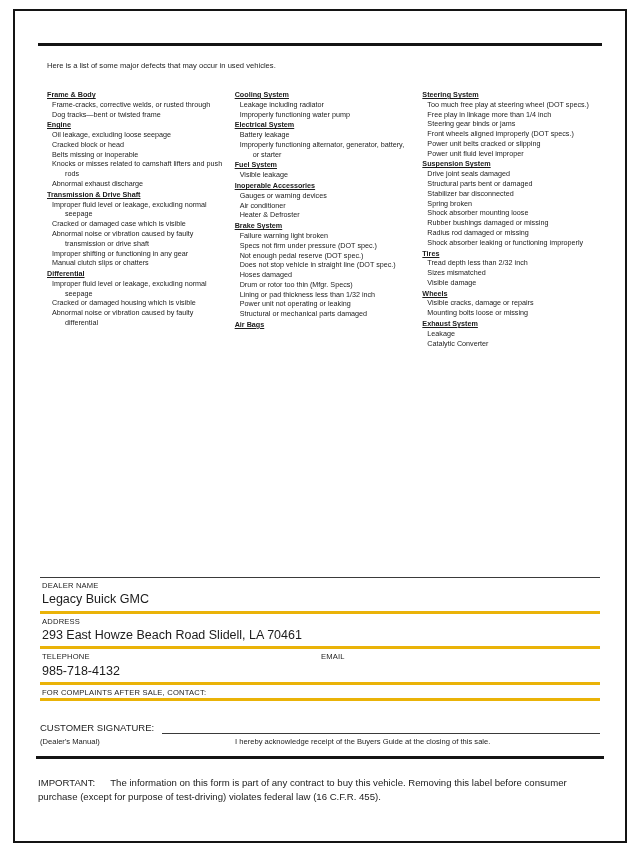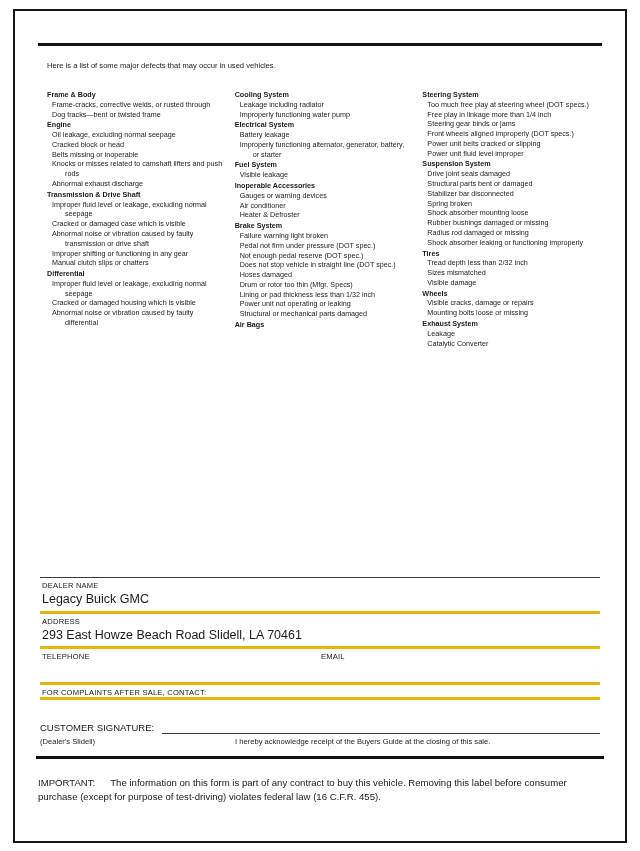--- a/index.html
+++ b/index.html
@@ -13,7 +13,7 @@
 
   .columns { position: absolute; left: 47px; top: 89px; width: 551px; display: flex; gap: 12px; }
   .col { flex: 1; min-width: 0; }
-  .sec-h { font-weight: bold; font-size: 7.2px; line-height: 1.36; margin-top: 1px; }
+  .sec-h { font-weight: bold; font-size: 7.2px; line-height: 1.36; margin-top: 1px; text-decoration: underline; }
   .sec-i { font-size: 7.2px; line-height: 1.36; padding-left: 18px; text-indent: -13px; }
 
   .dealer { position: absolute; left: 40px; top: 577px; width: 560px; border-top: 1px solid #3a3a3a; }

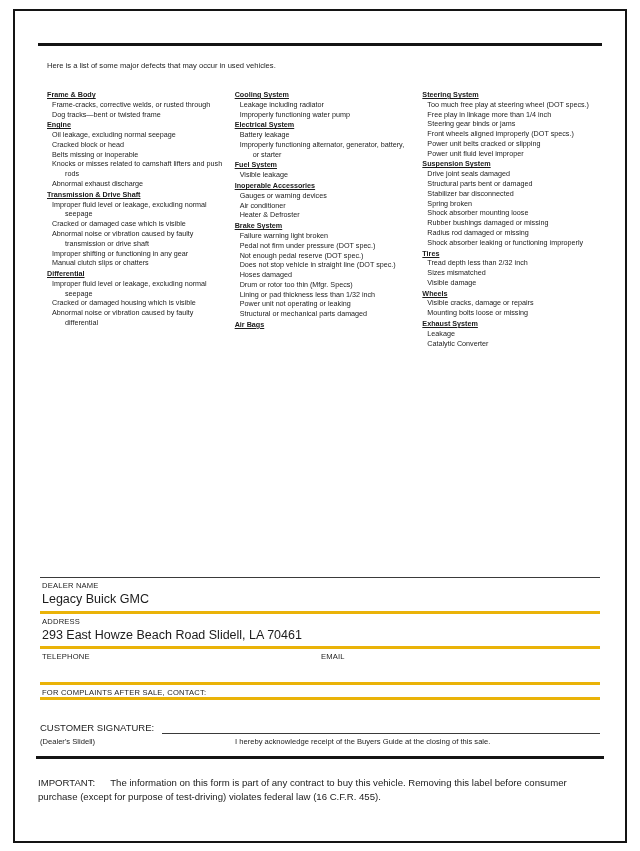--- a/index.html
+++ b/index.html
@@ -51,7 +51,7 @@
         <div class="sec-i">Frame-cracks, corrective welds, or rusted through</div>
         <div class="sec-i">Dog tracks—bent or twisted frame</div>
         <div class="sec-h">Engine</div>
-        <div class="sec-i">Oil leakage, excluding normal seepage</div>
+        <div class="sec-i">Oil leakage, excluding loose seepage</div>
         <div class="sec-i">Cracked block or head</div>
         <div class="sec-i">Belts missing or inoperable</div>
         <div class="sec-i">Knocks or misses related to camshaft lifters and push rods</div>

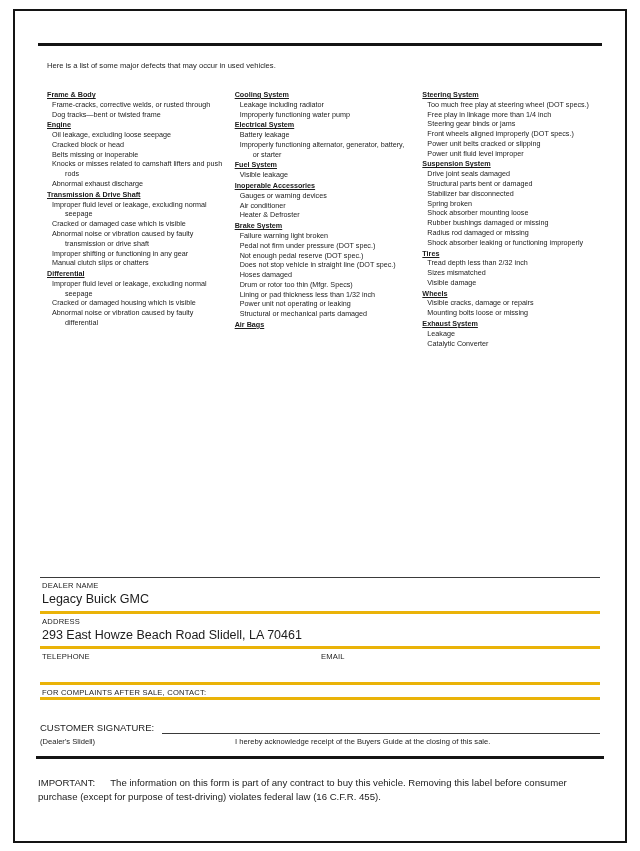--- a/index.html
+++ b/index.html
@@ -82,7 +82,7 @@
         <div class="sec-i">Heater &amp; Defroster</div>
         <div class="sec-h">Brake System</div>
         <div class="sec-i">Failure warning light broken</div>
-        <div class="sec-i">Pedal not firm under pressure (DOT spec.)</div>
+        <div class="sec-i">Specs not firm under pressure (DOT spec.)</div>
         <div class="sec-i">Not enough pedal reserve (DOT spec.)</div>
         <div class="sec-i">Does not stop vehicle in straight line (DOT spec.)</div>
         <div class="sec-i">Hoses damaged</div>

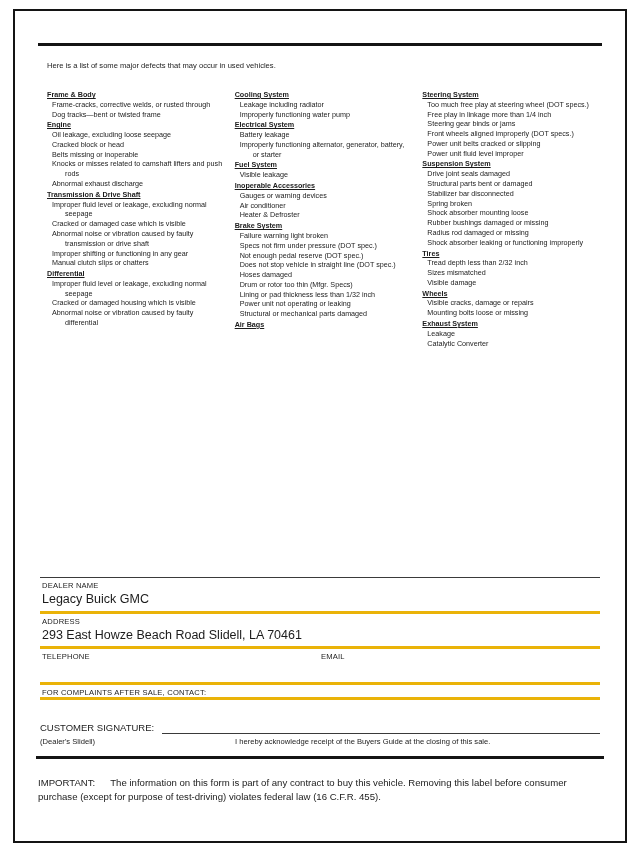--- a/index.html
+++ b/index.html
@@ -135,6 +135,7 @@
       <div class="row2">
         <div class="half">
           <div class="f-label">TELEPHONE</div>
+          <div class="f-value">985-718-4132</div>
         </div>
         <div class="half">
           <div class="f-label">EMAIL</div>

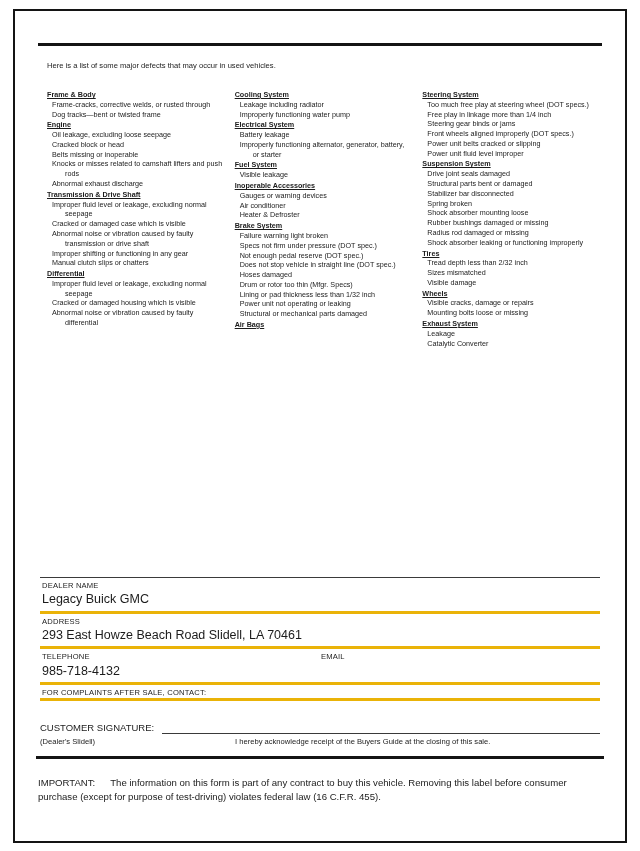--- a/index.html
+++ b/index.html
@@ -154,7 +154,7 @@
       <span class="sig-line"></span>
     </div>
     <div class="sig-sub">
-      <span class="sig-opt">(Dealer's Slidell)</span>
+      <span class="sig-opt">(Dealer's Manual)</span>
       <span class="sig-ack">I hereby acknowledge receipt of the Buyers Guide at the closing of this sale.</span>
     </div>
   </div>

